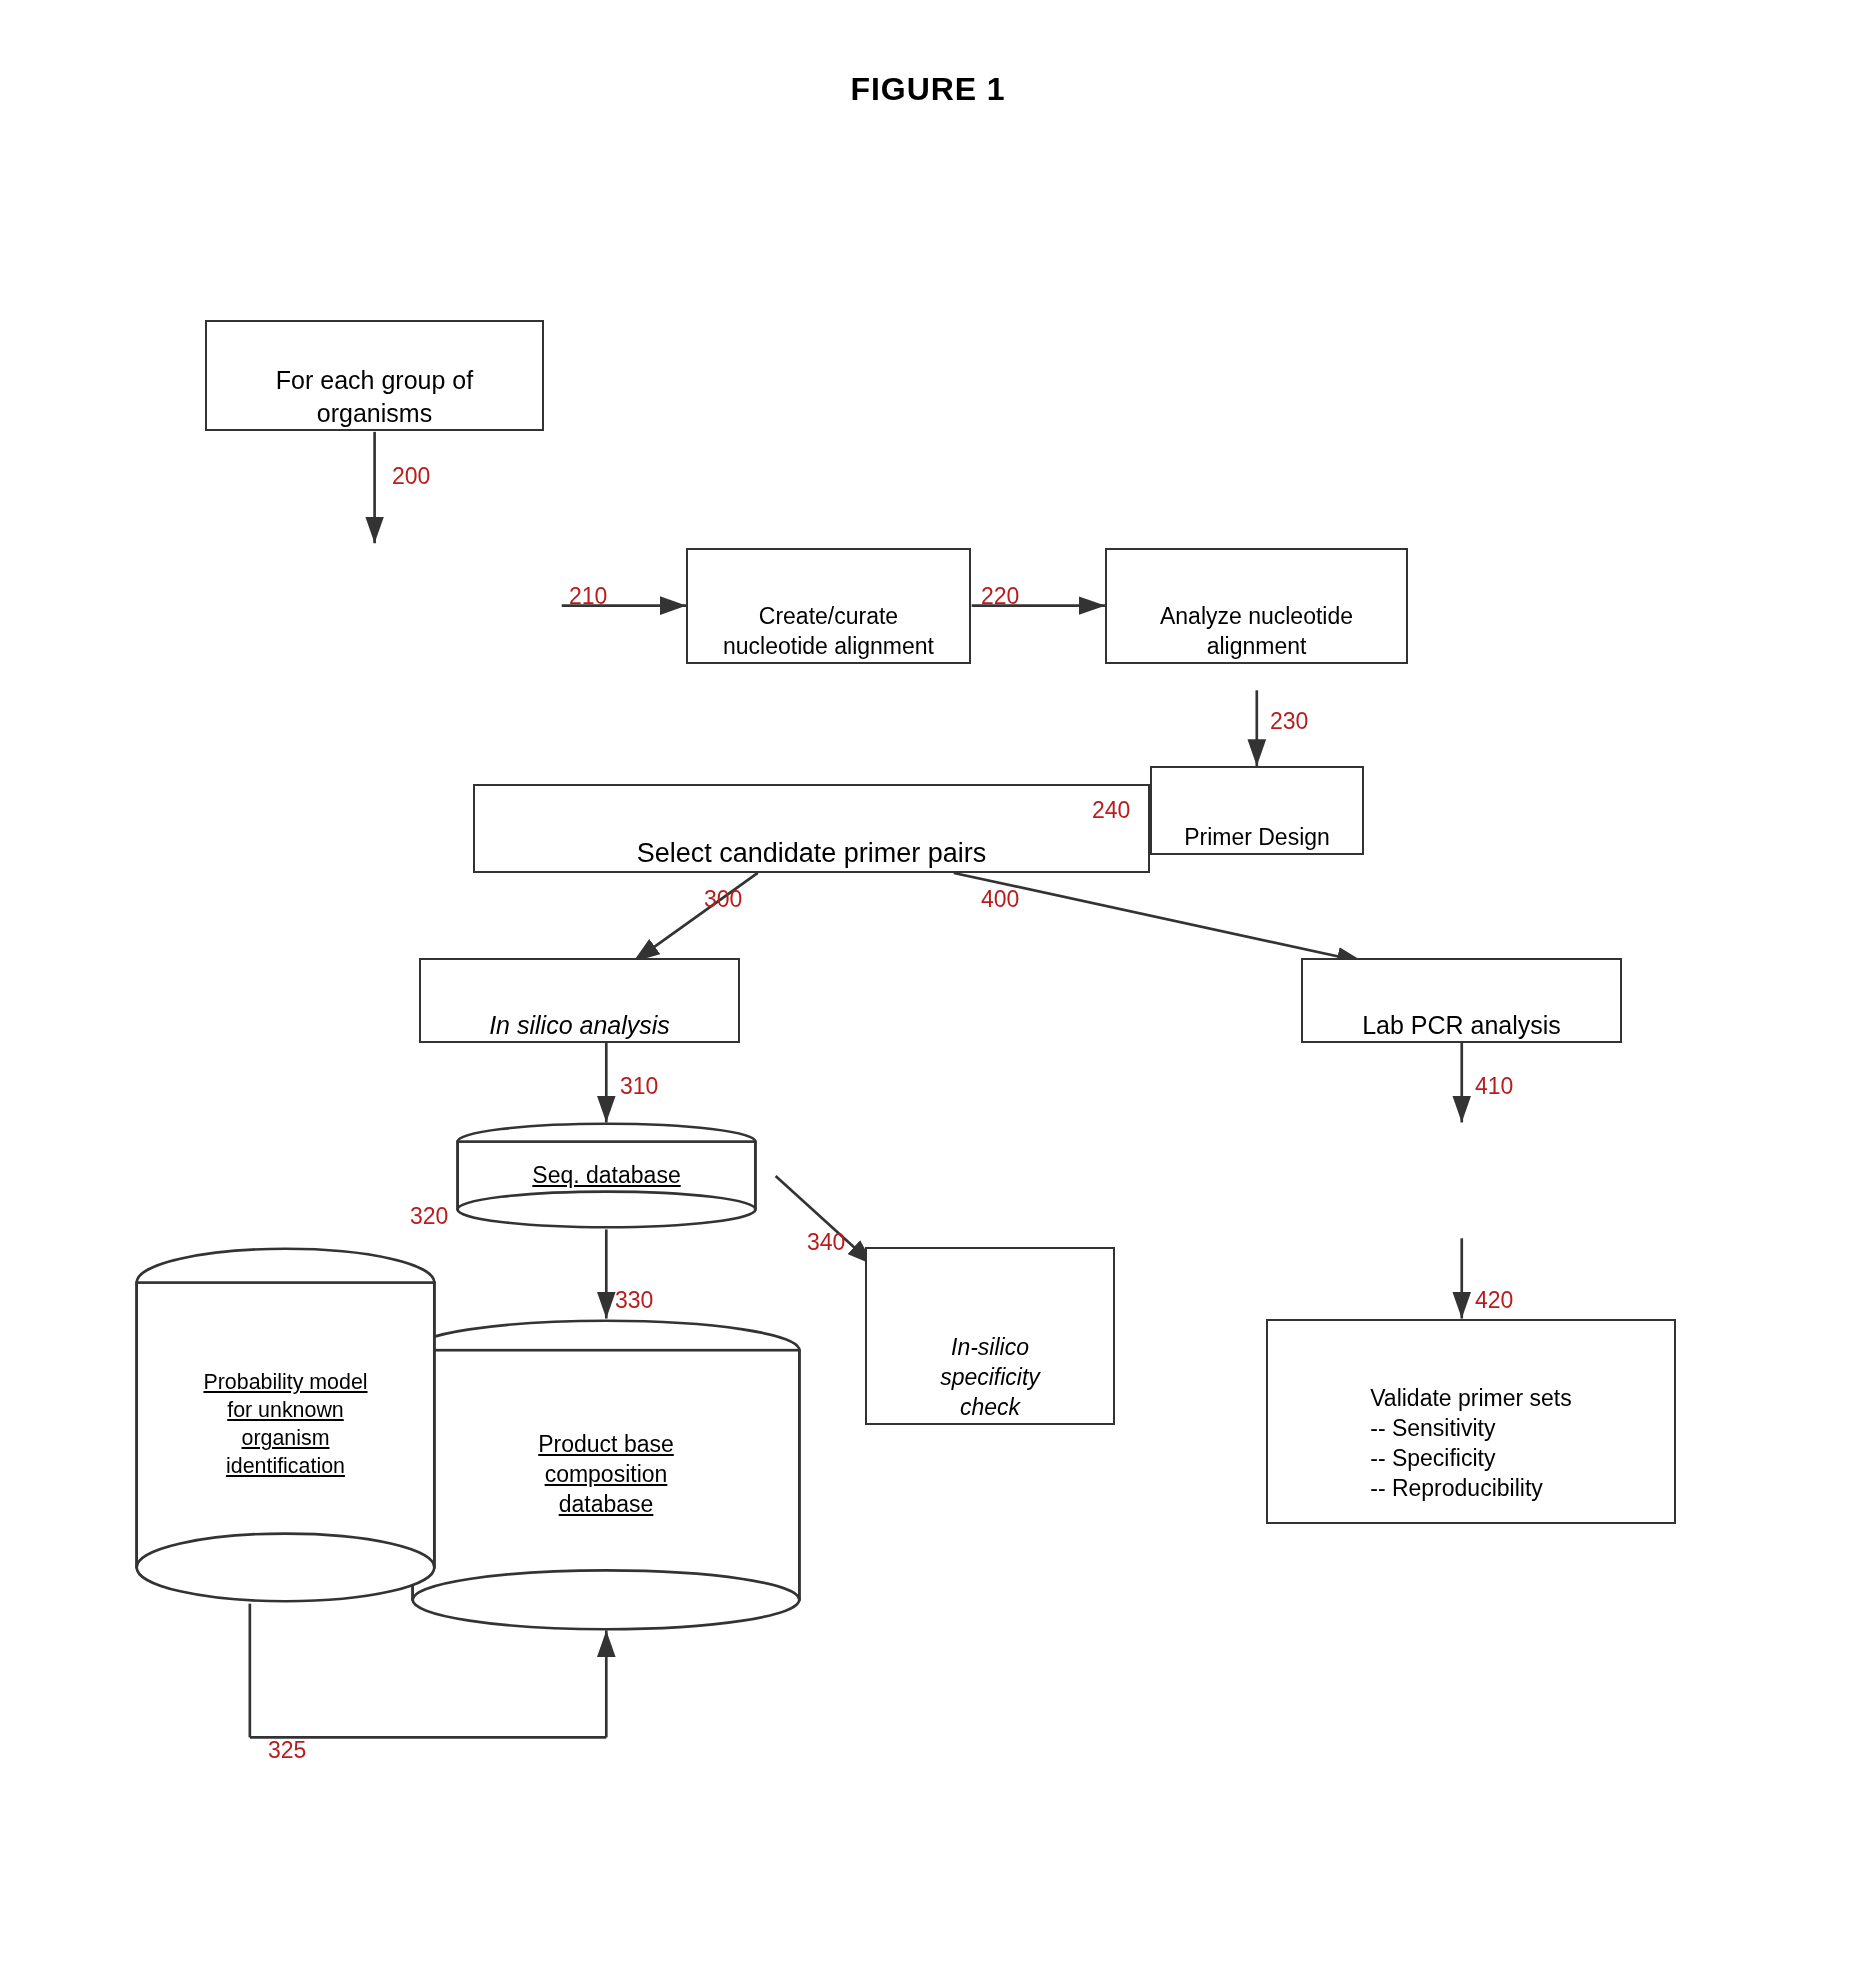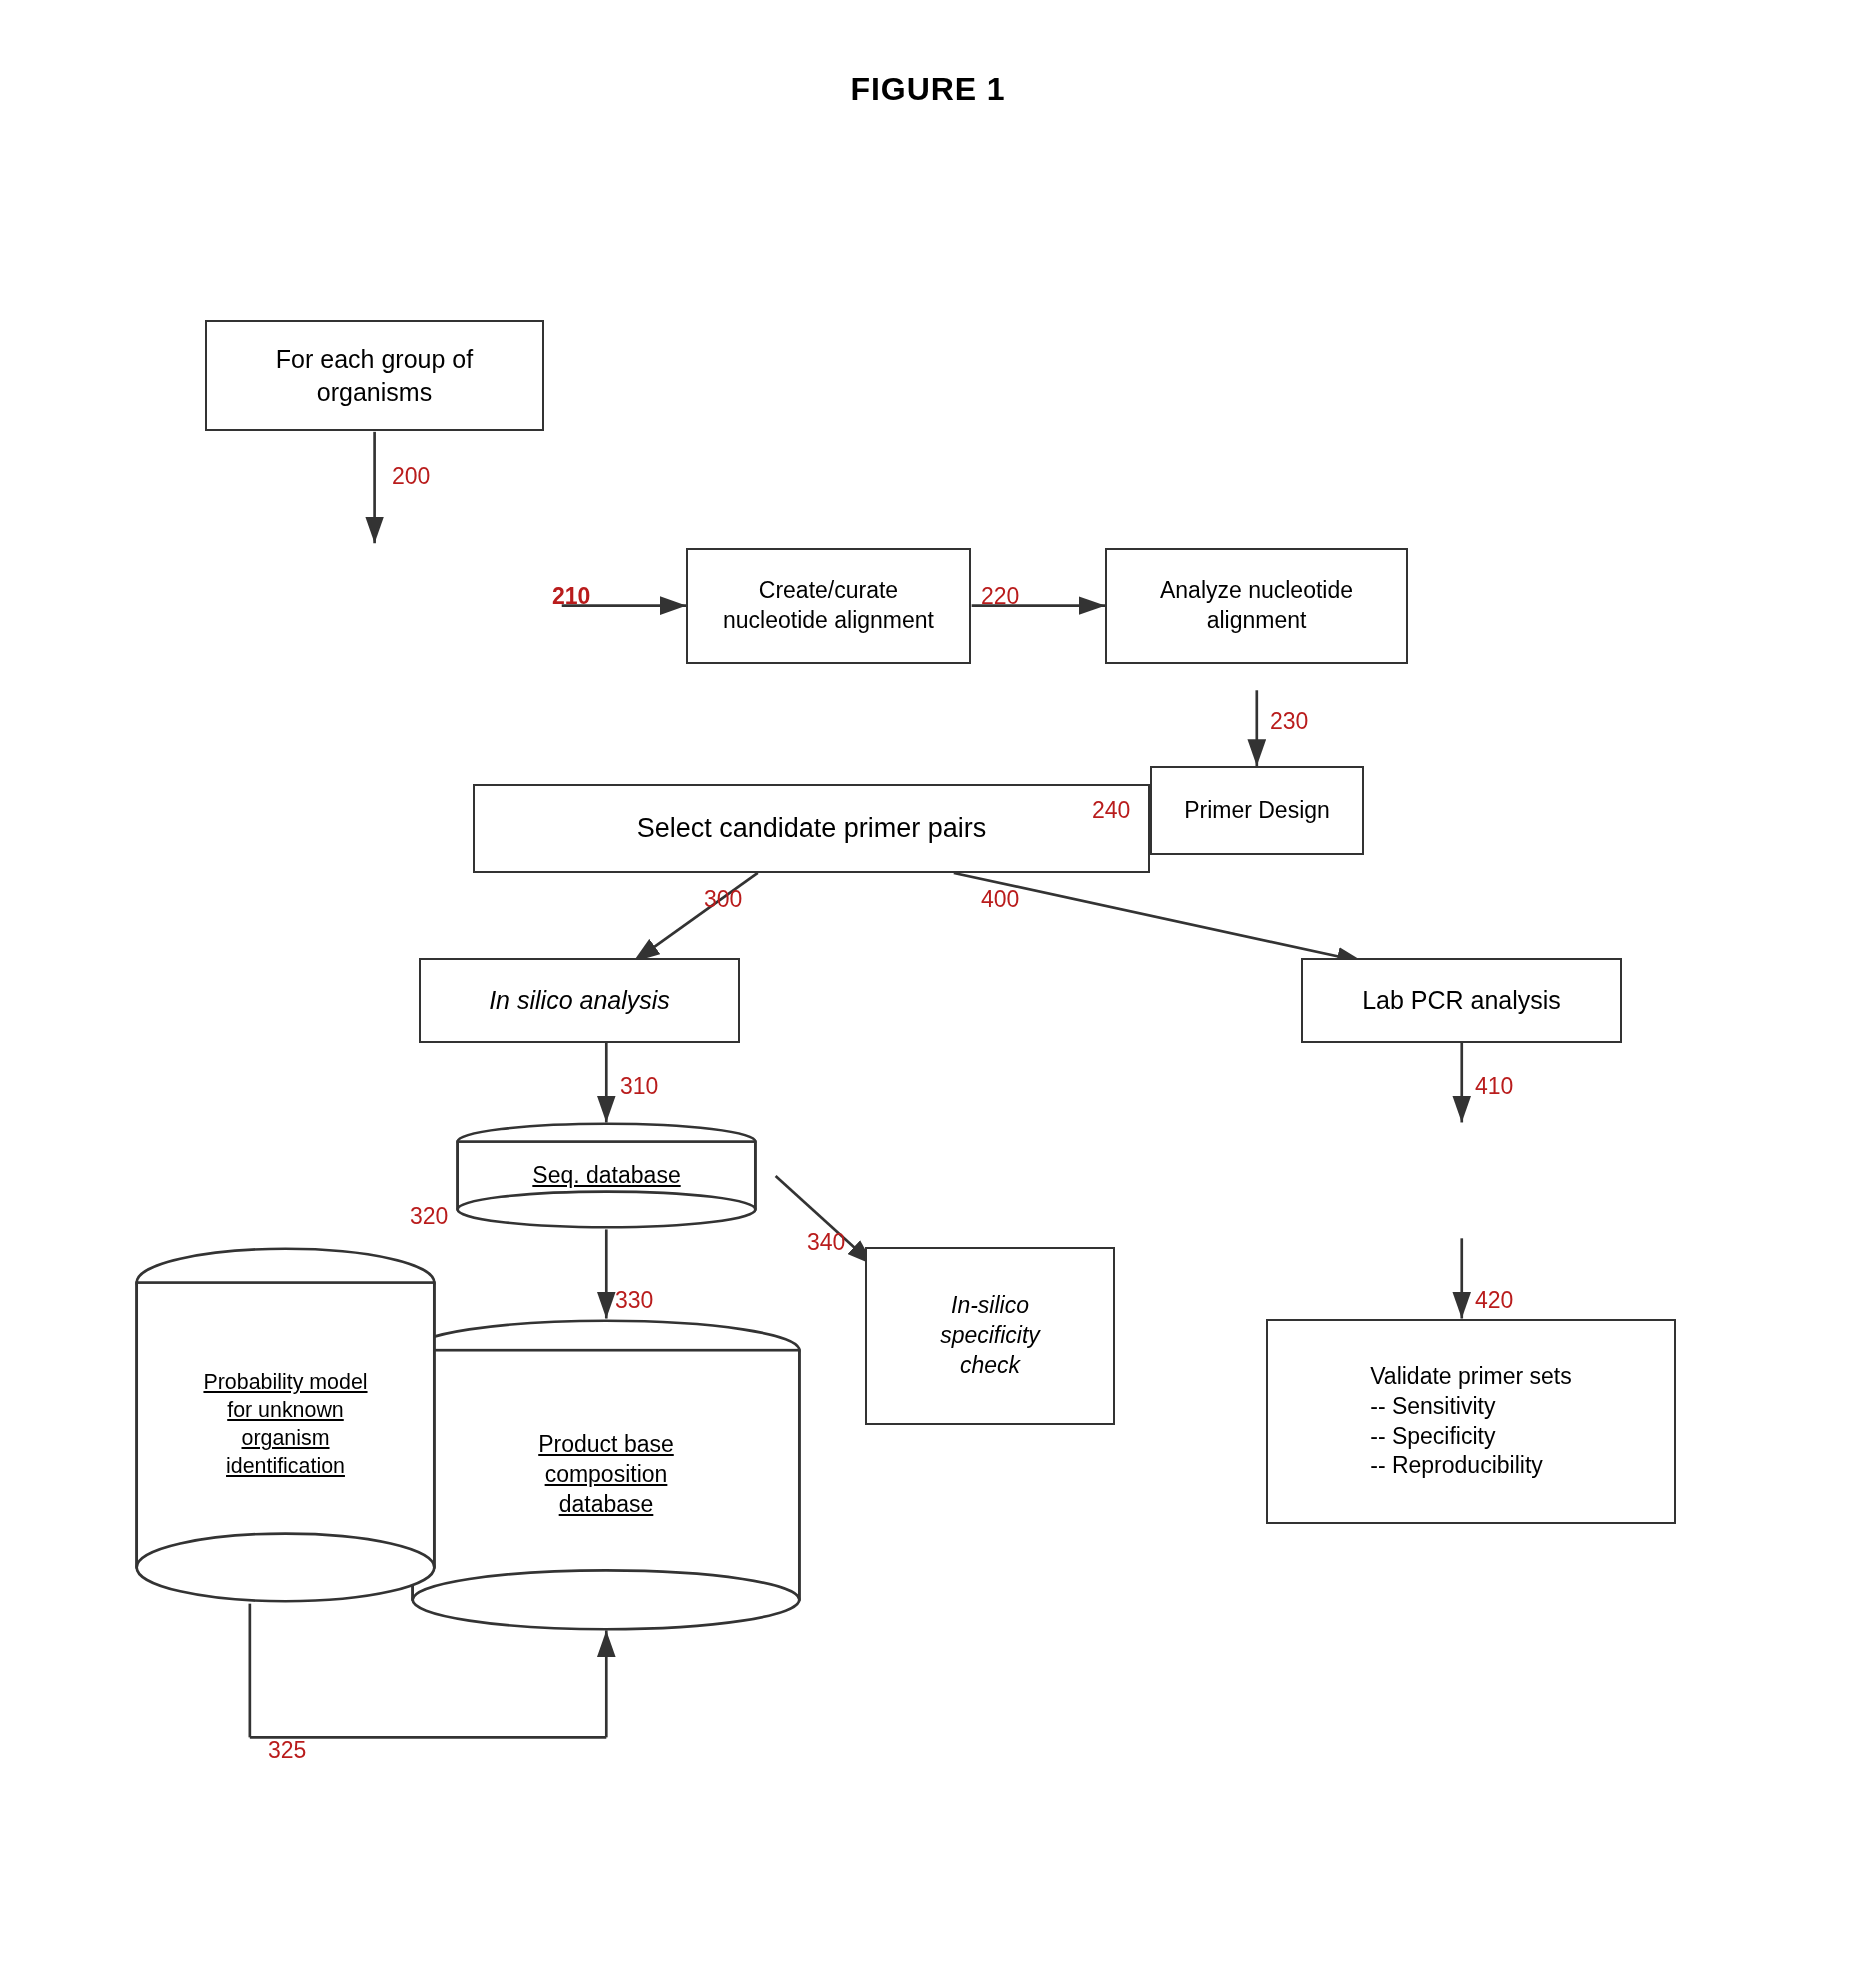--- a/index.html
+++ b/index.html
@@ -31,7 +31,7 @@
       border: 2.7px solid #333;
       background: #fff;
       display: flex;
-      align-items: center;
+      align-items: flex-end;
       justify-content: center;
       text-align: center;
       font-size: 25px;

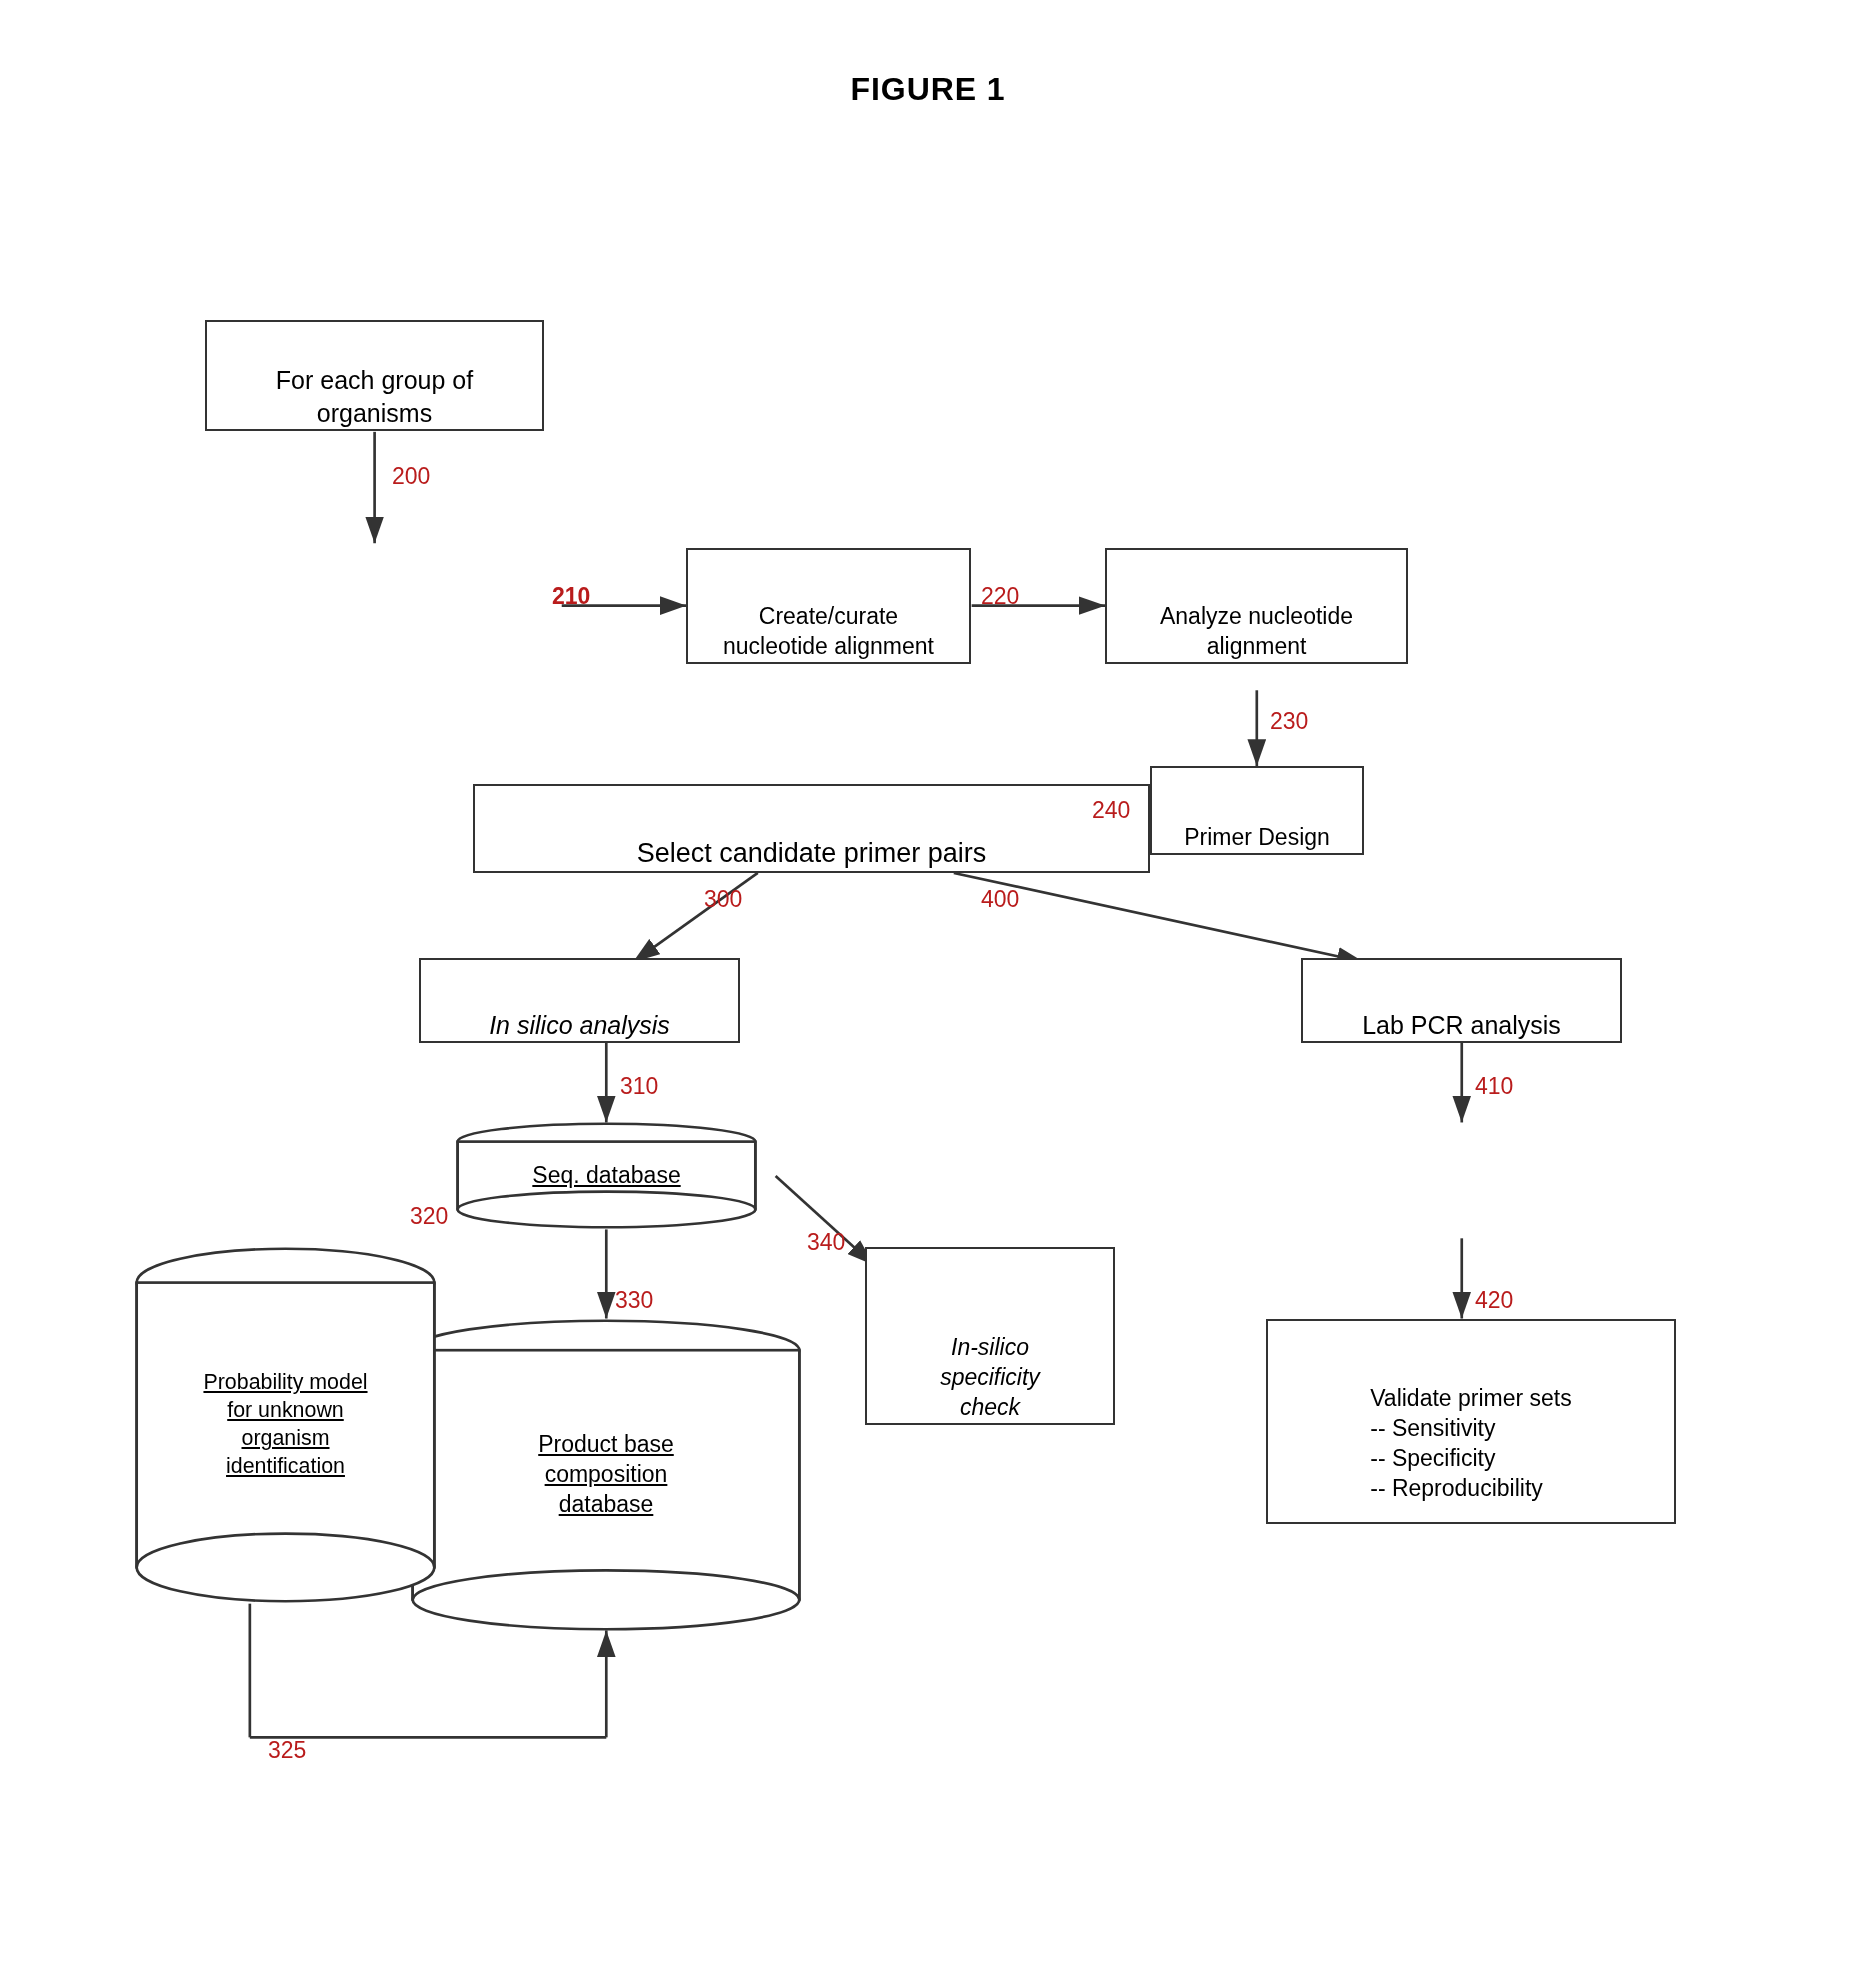--- a/index.html
+++ b/index.html
@@ -208,7 +208,7 @@
 
   <div class="arrow-label" style="left:258px; top:196px;">200</div>
 
-  <div class="arrow-label" style="left:418px; top:316px;font-weight:bold;">210</div>
+  <div class="arrow-label" style="left:435px; top:316px;">210</div>
 
   <div class="arrow-label" style="left:847px; top:316px;">220</div>
 

